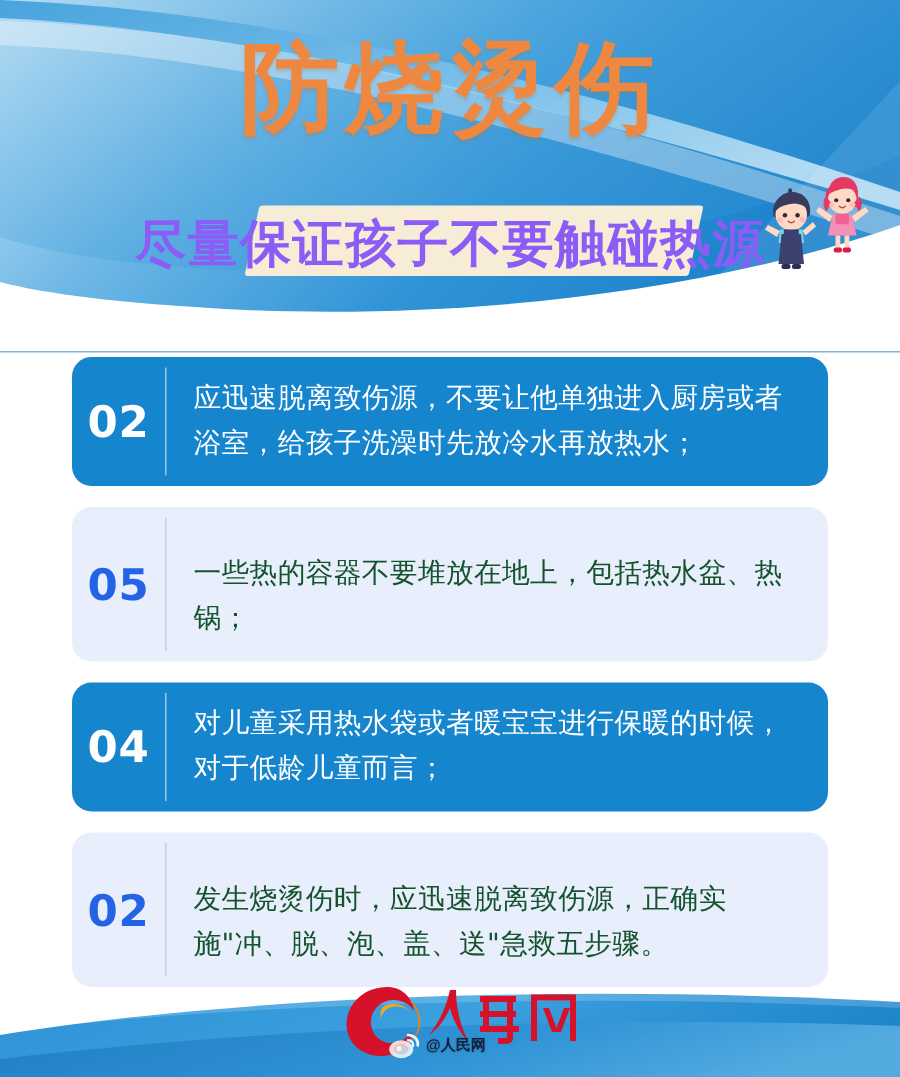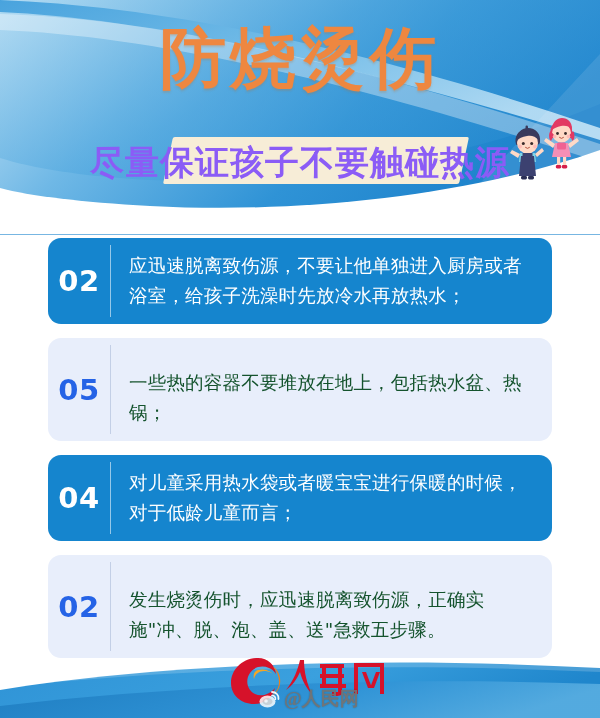--- a/index.html
+++ b/index.html
@@ -104,9 +104,9 @@
     opacity:.92;
   }
   .wm-text{
-    font-size:19px;font-weight:bold;color:#737373;
+    font-size:10px;font-weight:bold;color:#0f172a;
     text-shadow:0 0 2px rgba(0,0,0,.25);
-    font-family:Liberation Serif, serif;
+    font-family:Liberation Sans, sans-serif;
     letter-spacing:0px;
   }
 </style>

